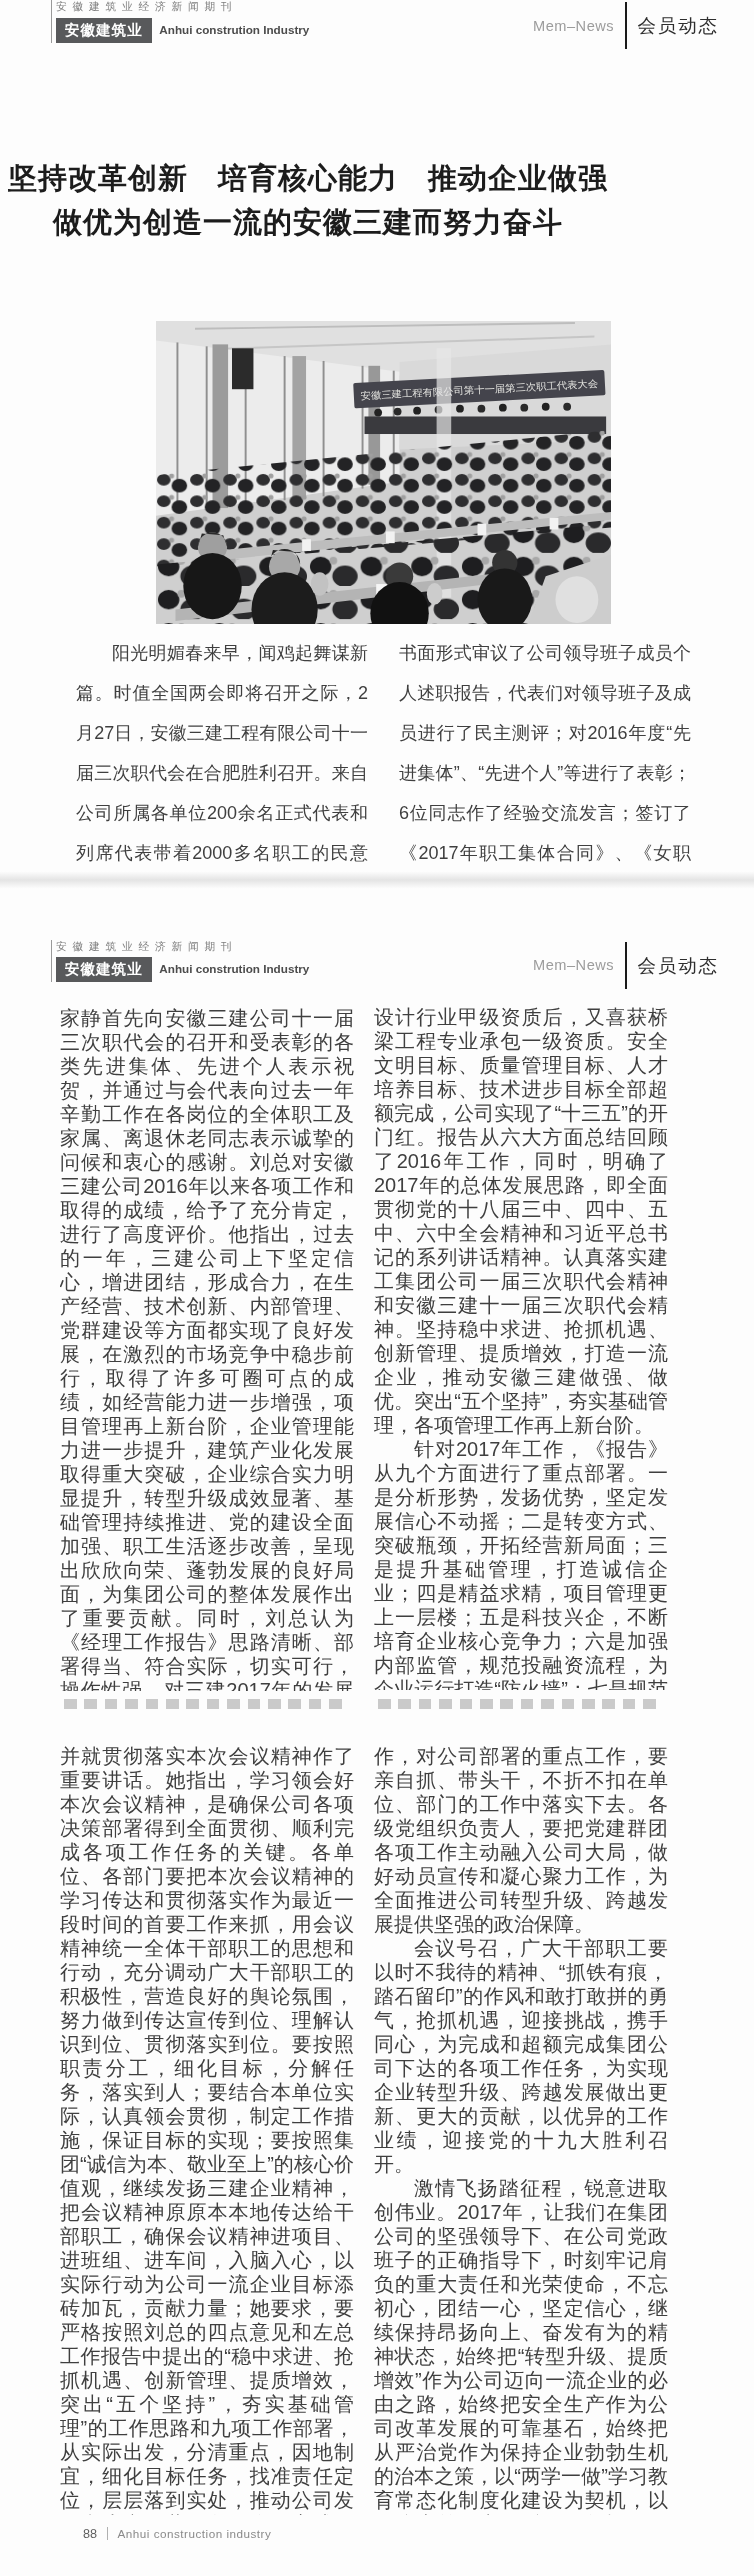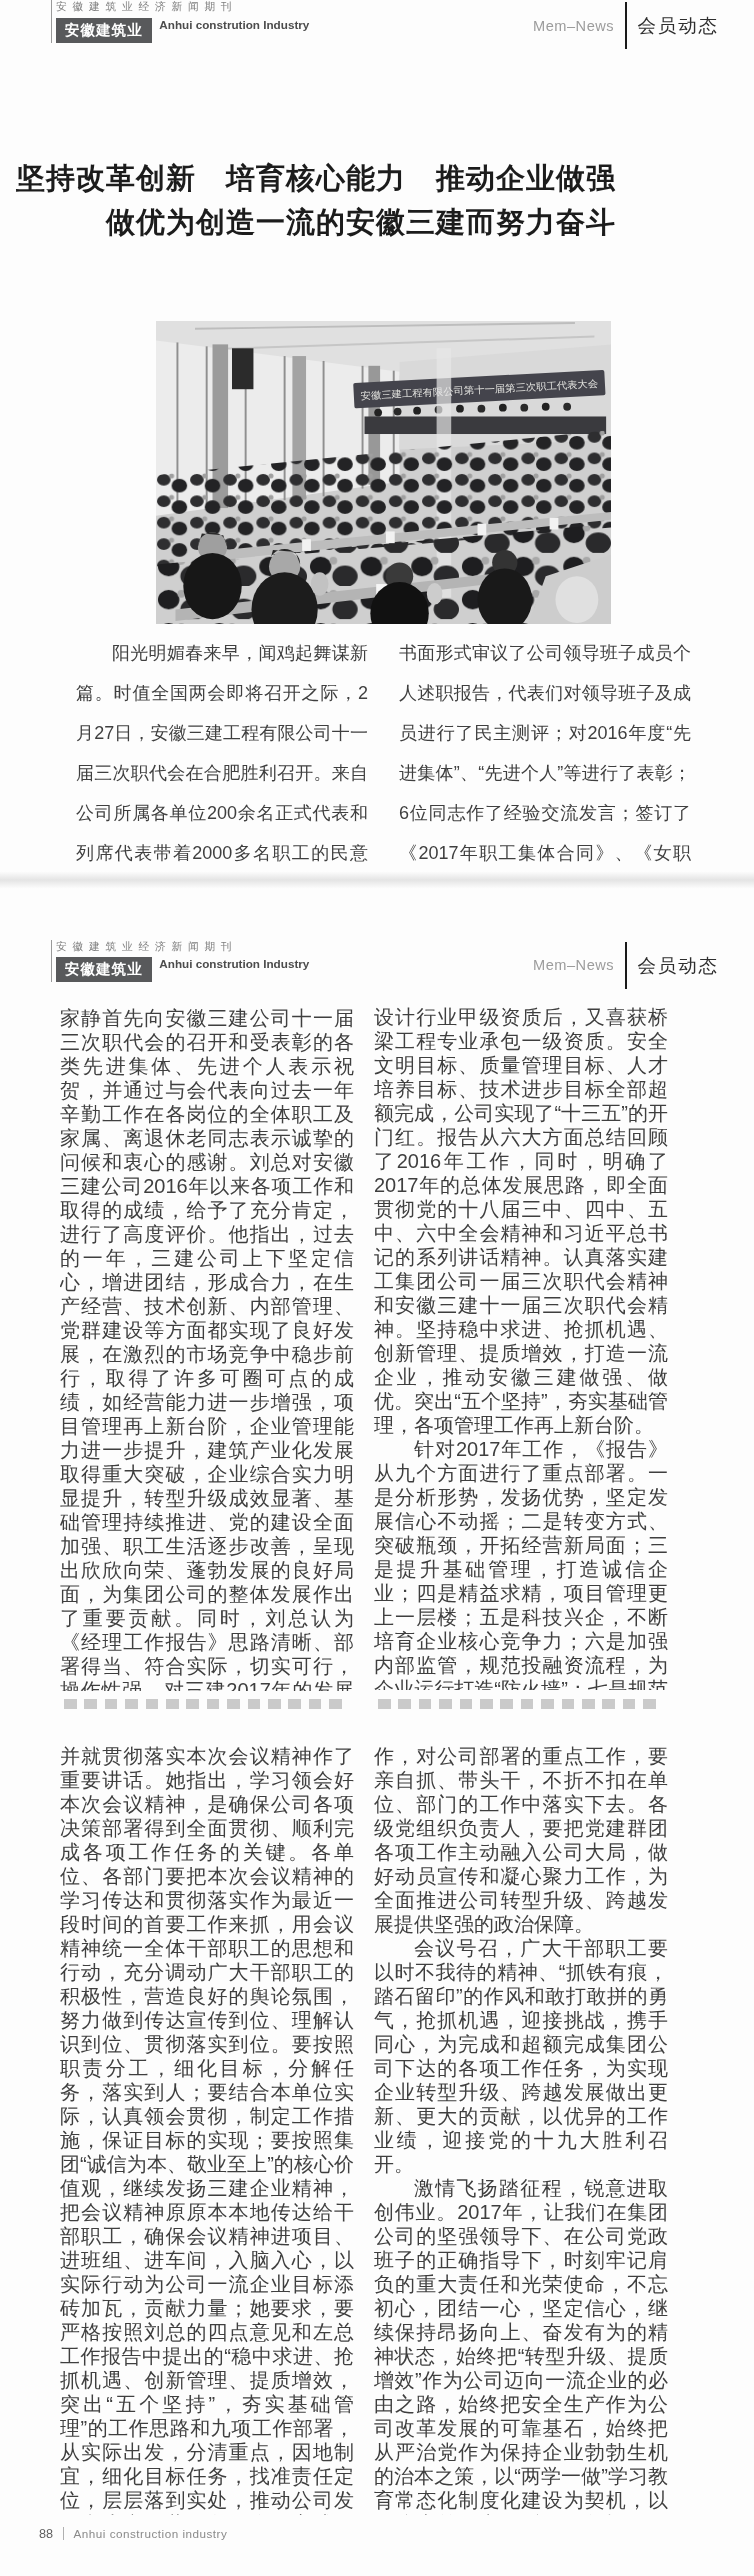--- a/index.html
+++ b/index.html
@@ -19,7 +19,7 @@
   .hdr{position:absolute;left:0;top:0;width:754px;height:58px;}
   .hdr-left{position:absolute;left:51px;top:0;border-left:1.9px solid #9a9a9a;padding-left:4px;}
   .hdr-periodical{font-size:10.7px;letter-spacing:5.8px;color:#7d7d7d;white-space:nowrap;}
-  .hdr-brand-row{display:flex;align-items:flex-start;margin-top:3.9px;}
+  .hdr-brand-row{display:flex;align-items:center;margin-top:3.9px;}
   .hdr-brand{background:#58595b;color:#fff;font-size:14.6px;font-weight:bold;padding:2.9px 8.8px;letter-spacing:1px;}
   .hdr-brand-en{font-size:11.7px;font-weight:bold;color:#4c4c4c;margin-left:7.8px;padding-bottom:1.9px;letter-spacing:0px;}
   .hdr-right{position:absolute;right:35px;top:0;display:flex;align-items:center;height:51px;}

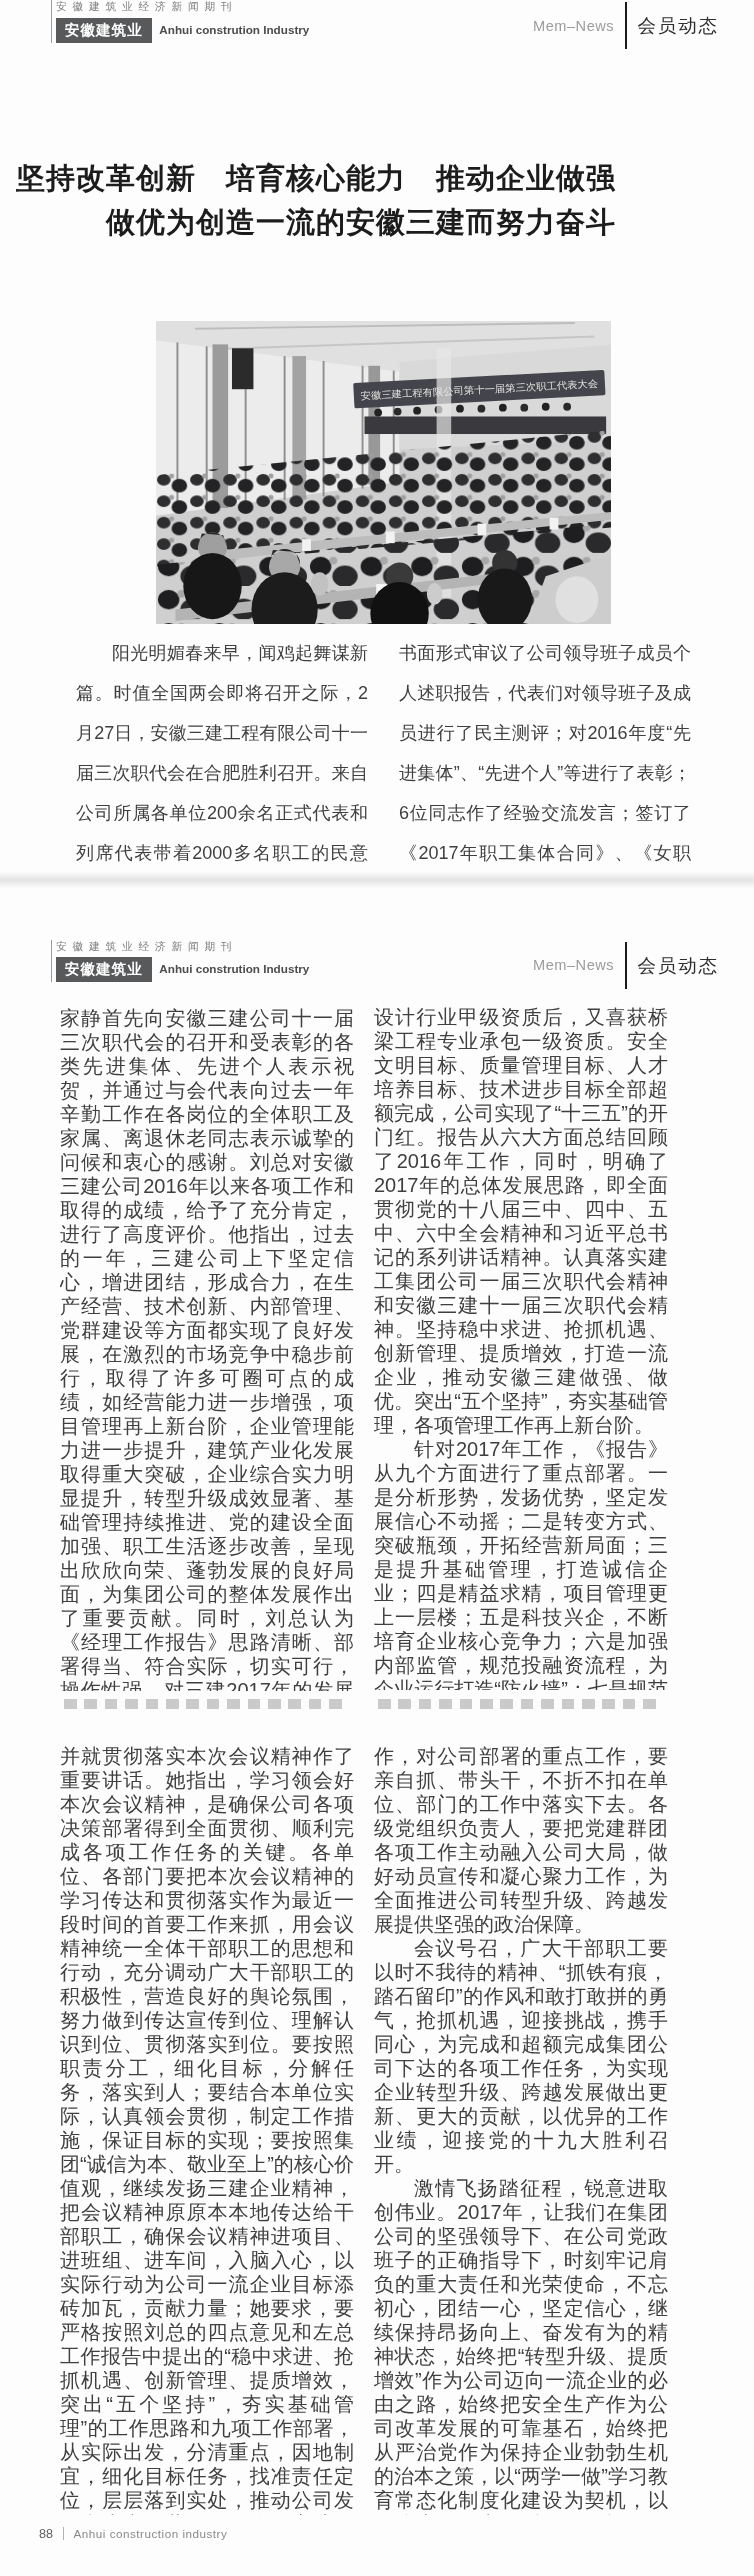--- a/index.html
+++ b/index.html
@@ -28,7 +28,7 @@
   .hdr-section{font-size:18.5px;color:#2e2e2e;letter-spacing:1.9px;}
 
   
-  .title-wrap{position:absolute;left:0;top:156px;width:616px;text-align:right;color:#1c1c1c;}
+  .title-wrap{position:absolute;left:0;top:156px;width:616px;text-align:center;color:#1c1c1c;}
   .title-line{font-size:29px;font-weight:800;letter-spacing:1px;line-height:44px;margin:0;}
   .subtitle{font-size:16.6px;font-weight:600;color:#2b2b2b;margin-top:15.6px;letter-spacing:1px;}
 

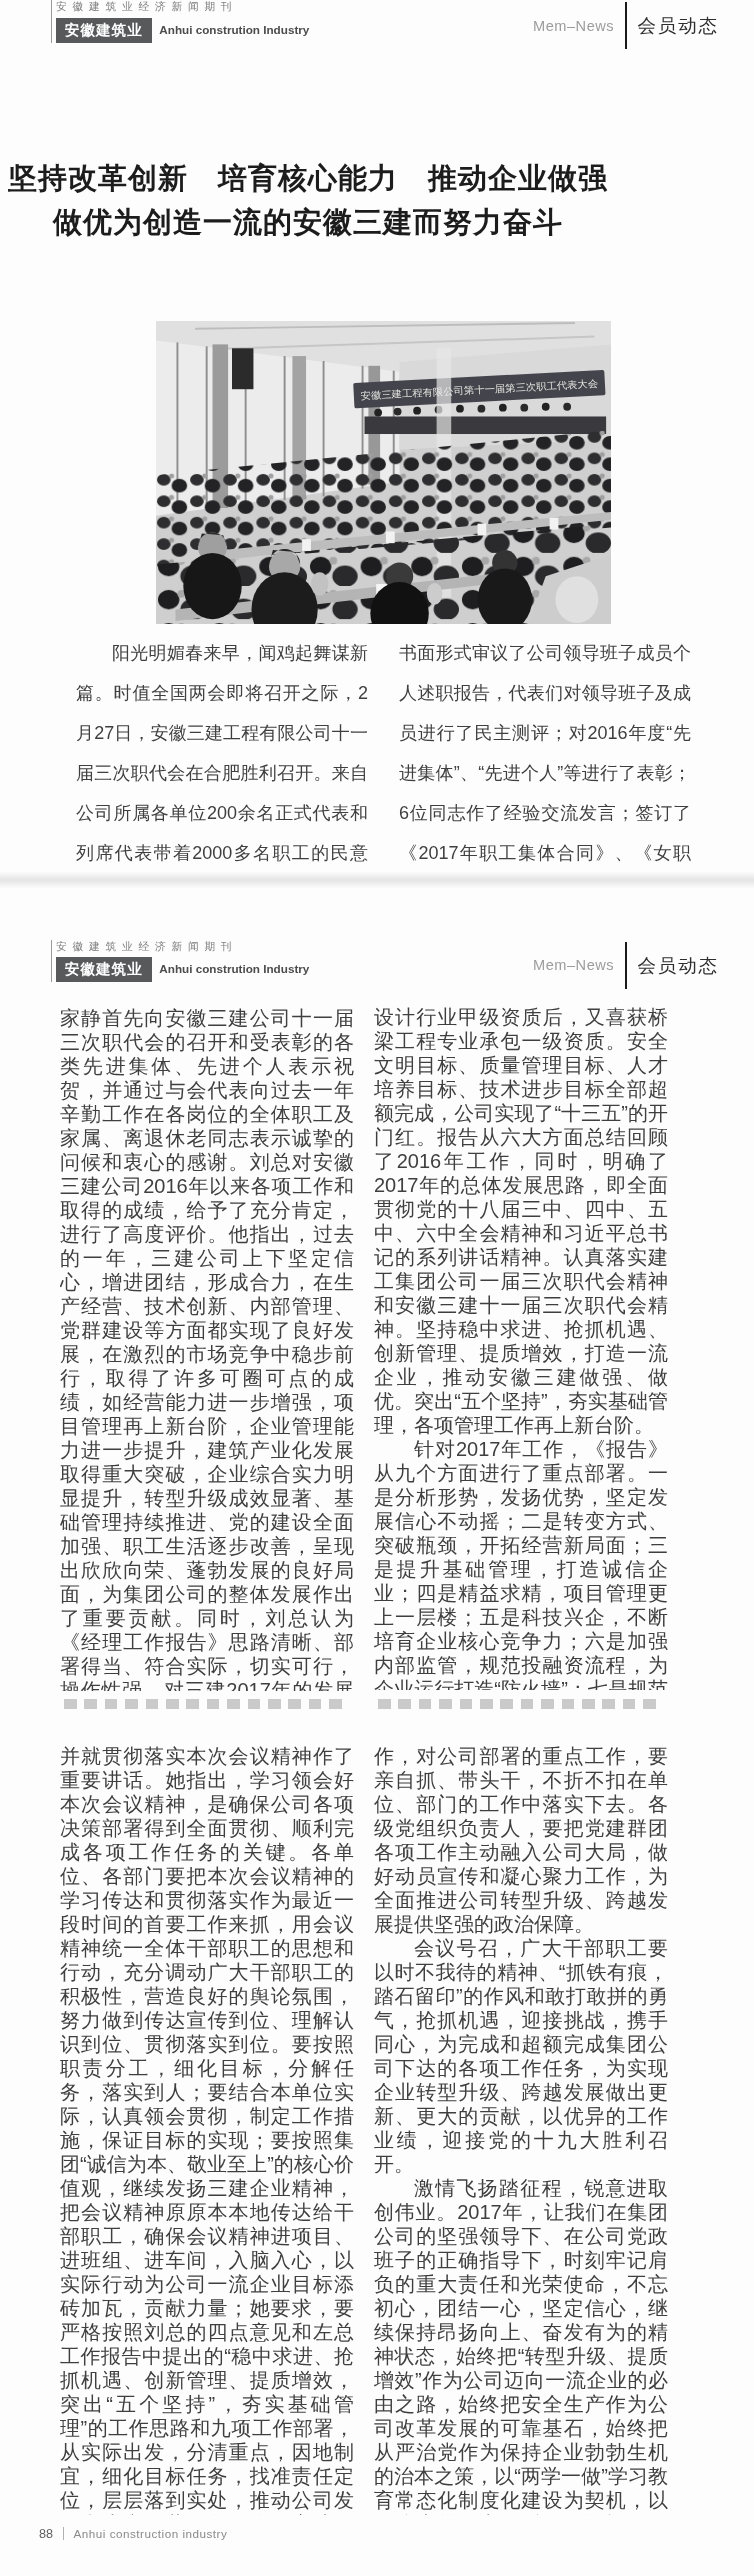--- a/index.html
+++ b/index.html
@@ -60,7 +60,7 @@
 
   
   .footer{position:absolute;left:39px;top:1638px;display:flex;align-items:center;}
-  .footer-num{font-size:12.7px;color:#5f5f5f;}
+  .footer-num{font-size:12.7px;color:#5f5f5f;margin-left:44px;}
   .footer-bar{width:1px;height:12.7px;background:#b0b0b0;margin:0 9.7px;}
   .footer-text{font-size:11.7px;color:#8a8a8a;letter-spacing:0.5px;}
 </style>

